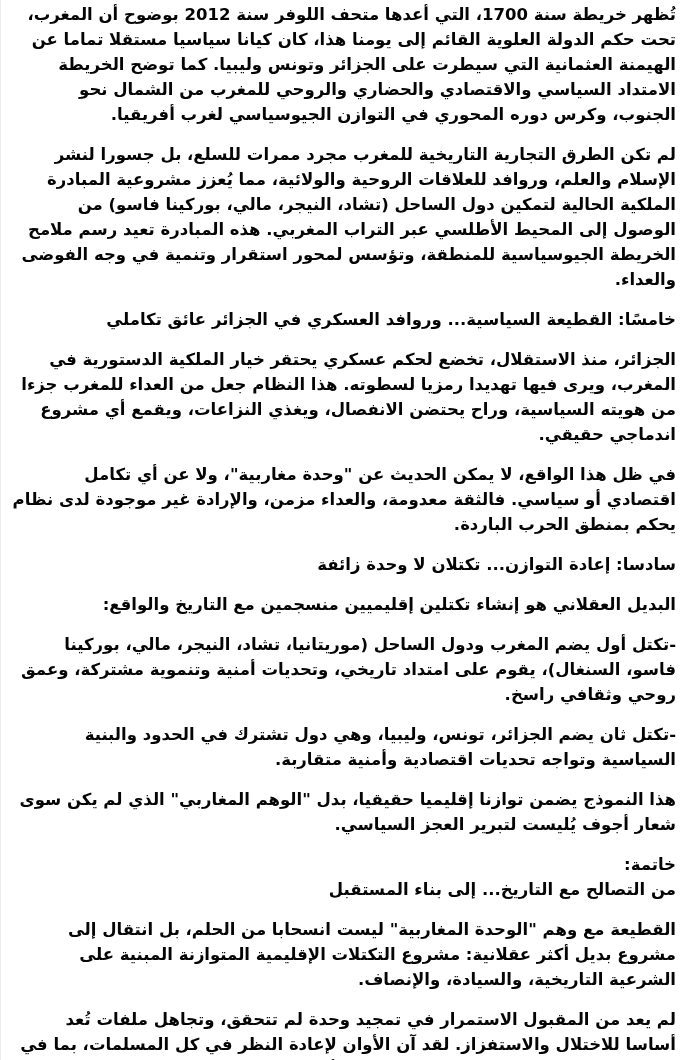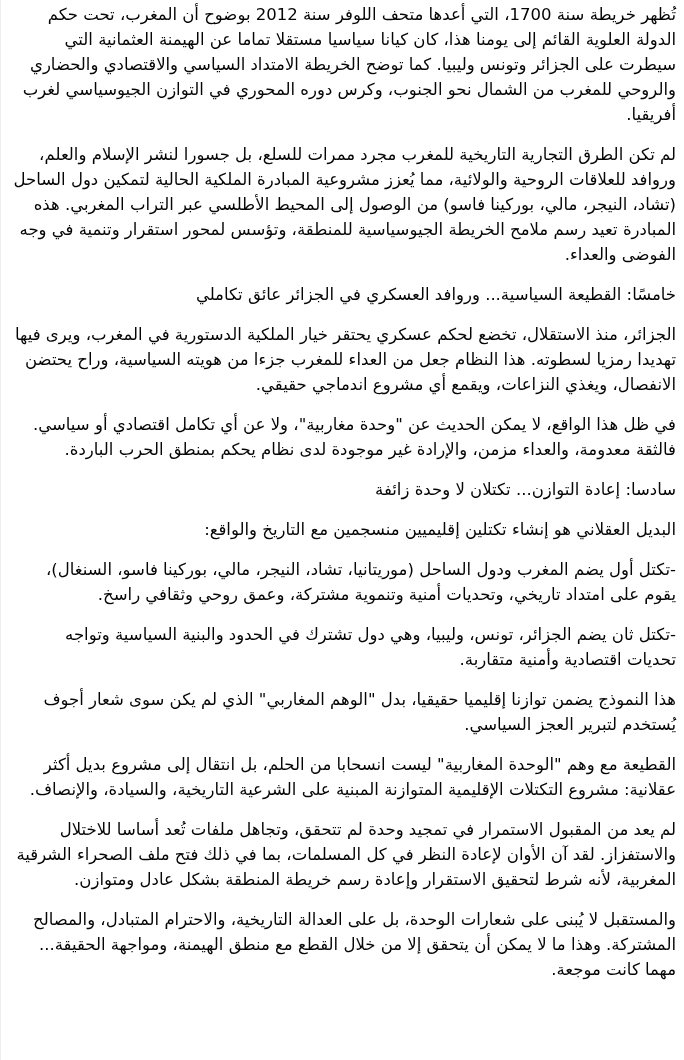--- a/index.html
+++ b/index.html
@@ -24,7 +24,7 @@
     margin: 0 0 15px 0;
     font-size: 16.5px;
     line-height: 25px;
-    font-weight: 400;
+    font-weight: 700;
     white-space: pre-line;
   }
 </style>

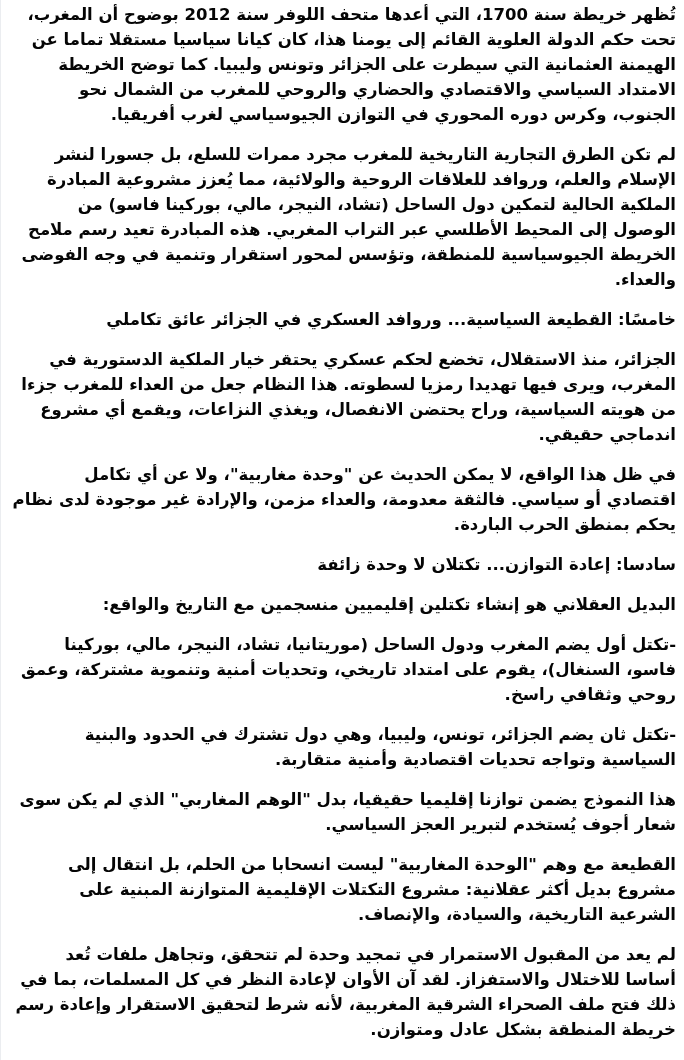--- a/index.html
+++ b/index.html
@@ -42,7 +42,7 @@
   <p class="para">البديل العقلاني هو إنشاء تكتلين إقليميين منسجمين مع التاريخ والواقع:</p>
   <p class="para">-تكتل أول يضم المغرب ودول الساحل (موريتانيا، تشاد، النيجر، مالي، بوركينا فاسو، السنغال)، يقوم على امتداد تاريخي، وتحديات أمنية وتنموية مشتركة، وعمق روحي وثقافي راسخ.</p>
   <p class="para">-تكتل ثان يضم الجزائر، تونس، وليبيا، وهي دول تشترك في الحدود والبنية السياسية وتواجه تحديات اقتصادية وأمنية متقاربة.</p>
-  <p class="para">هذا النموذج يضمن توازنا إقليميا حقيقيا، بدل "الوهم المغاربي" الذي لم يكن سوى شعار أجوف يُستخدم لتبرير العجز السياسي.</p>
+  <p class="para">هذا النموذج يضمن توازنا إقليميا حقيقيا، بدل "الوهم المغاربي" الذي لم يكن سوى شعار أجوف يُليست لتبرير العجز السياسي.</p>
   <p class="para">القطيعة مع وهم "الوحدة المغاربية" ليست انسحابا من الحلم، بل انتقال إلى مشروع بديل أكثر عقلانية: مشروع التكتلات الإقليمية المتوازنة المبنية على الشرعية التاريخية، والسيادة، والإنصاف.</p>
   <p class="para">لم يعد من المقبول الاستمرار في تمجيد وحدة لم تتحقق، وتجاهل ملفات تُعد أساسا للاختلال والاستفزاز. لقد آن الأوان لإعادة النظر في كل المسلمات، بما في ذلك فتح ملف الصحراء الشرقية المغربية، لأنه شرط لتحقيق الاستقرار وإعادة رسم خريطة المنطقة بشكل عادل ومتوازن.</p>
   <p class="para">والمستقبل لا يُبنى على شعارات الوحدة، بل على العدالة التاريخية، والاحترام المتبادل، والمصالح المشتركة. وهذا ما لا يمكن أن يتحقق إلا من خلال القطع مع منطق الهيمنة، ومواجهة الحقيقة... مهما كانت موجعة.</p>

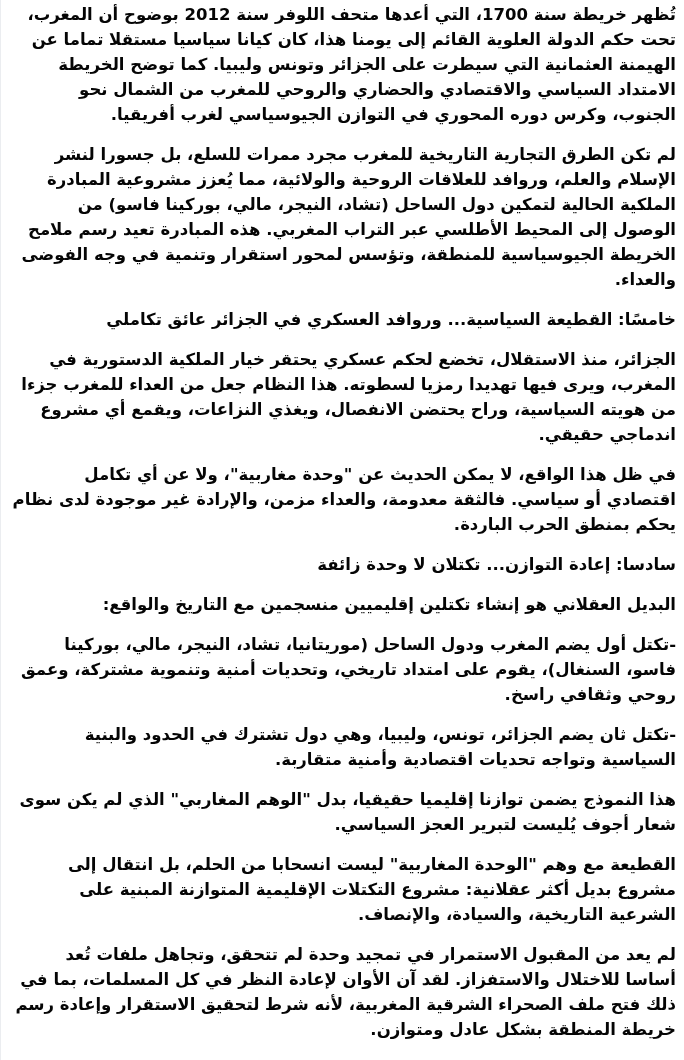--- a/index.html
+++ b/index.html
@@ -43,6 +43,8 @@
   <p class="para">-تكتل أول يضم المغرب ودول الساحل (موريتانيا، تشاد، النيجر، مالي، بوركينا فاسو، السنغال)، يقوم على امتداد تاريخي، وتحديات أمنية وتنموية مشتركة، وعمق روحي وثقافي راسخ.</p>
   <p class="para">-تكتل ثان يضم الجزائر، تونس، وليبيا، وهي دول تشترك في الحدود والبنية السياسية وتواجه تحديات اقتصادية وأمنية متقاربة.</p>
   <p class="para">هذا النموذج يضمن توازنا إقليميا حقيقيا، بدل "الوهم المغاربي" الذي لم يكن سوى شعار أجوف يُليست لتبرير العجز السياسي.</p>
+  <p class="para">خاتمة:
+من التصالح مع التاريخ... إلى بناء المستقبل</p>
   <p class="para">القطيعة مع وهم "الوحدة المغاربية" ليست انسحابا من الحلم، بل انتقال إلى مشروع بديل أكثر عقلانية: مشروع التكتلات الإقليمية المتوازنة المبنية على الشرعية التاريخية، والسيادة، والإنصاف.</p>
   <p class="para">لم يعد من المقبول الاستمرار في تمجيد وحدة لم تتحقق، وتجاهل ملفات تُعد أساسا للاختلال والاستفزاز. لقد آن الأوان لإعادة النظر في كل المسلمات، بما في ذلك فتح ملف الصحراء الشرقية المغربية، لأنه شرط لتحقيق الاستقرار وإعادة رسم خريطة المنطقة بشكل عادل ومتوازن.</p>
   <p class="para">والمستقبل لا يُبنى على شعارات الوحدة، بل على العدالة التاريخية، والاحترام المتبادل، والمصالح المشتركة. وهذا ما لا يمكن أن يتحقق إلا من خلال القطع مع منطق الهيمنة، ومواجهة الحقيقة... مهما كانت موجعة.</p>

